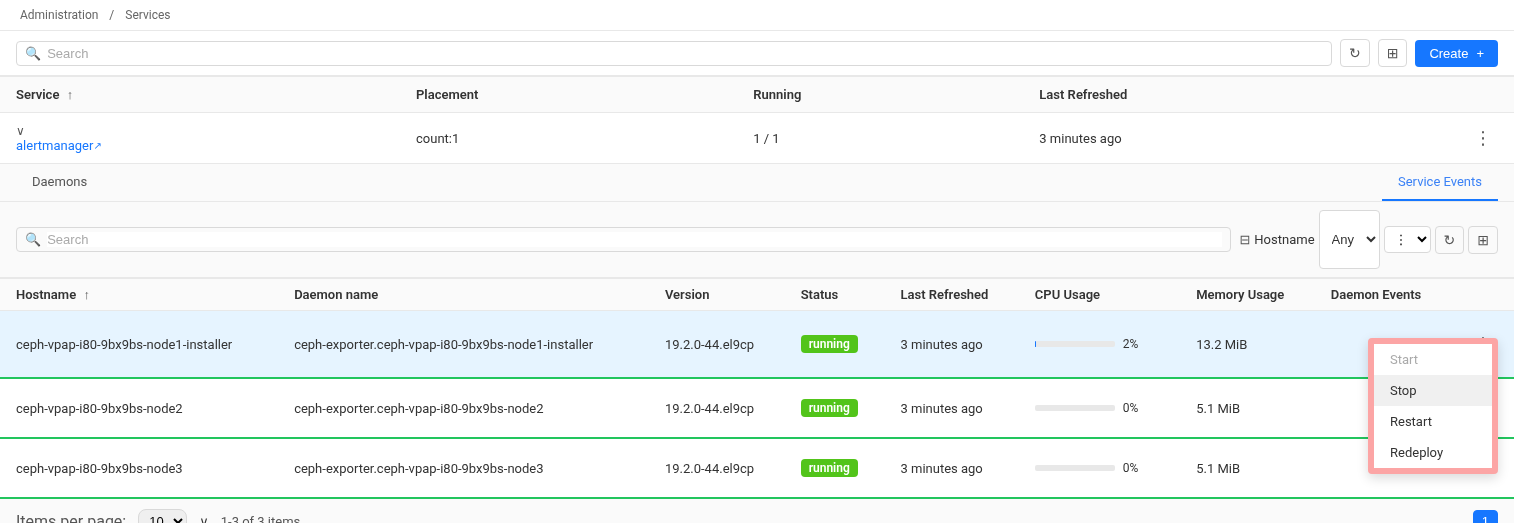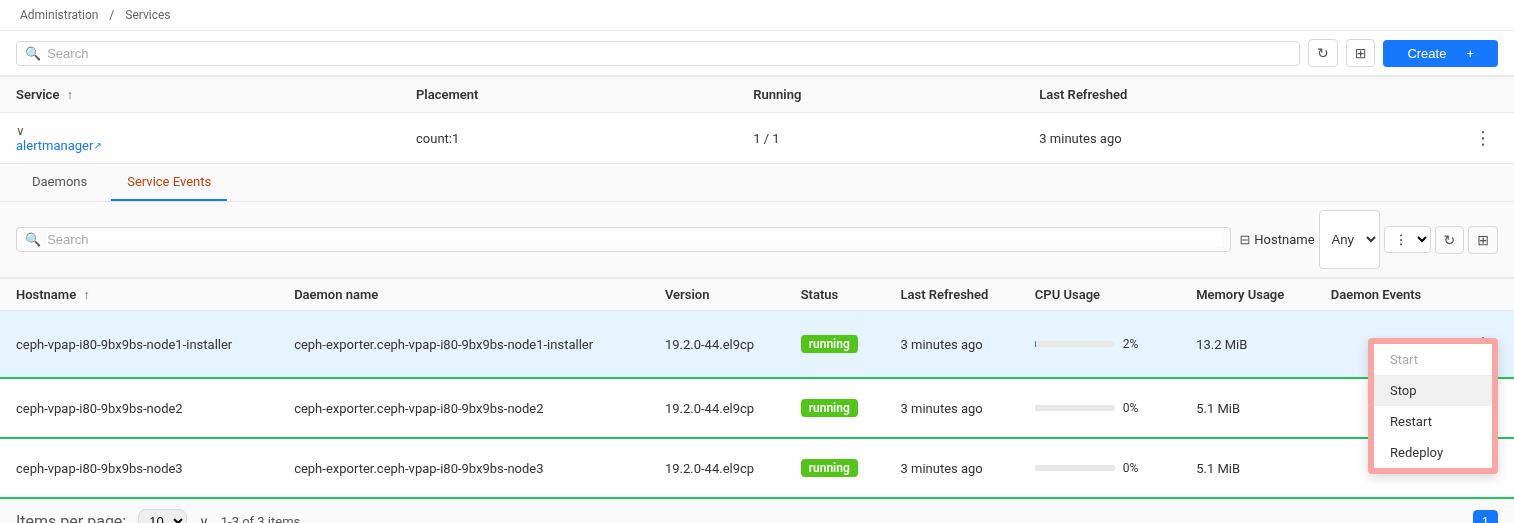--- a/index.html
+++ b/index.html
@@ -14,7 +14,7 @@
     .search-box input::placeholder { color: #aaa; }
     .toolbar-actions { display: flex; align-items: center; gap: 8px; margin-left: auto; }
     .icon-btn { background: none; border: 1px solid #d9d9d9; border-radius: 4px; cursor: pointer; padding: 5px 8px; color: #555; font-size: 14px; display: flex; align-items: center; justify-content: center; }
-    .create-btn { background: #1677ff; color: #fff; border: none; border-radius: 4px; padding: 6px 24px; cursor: pointer; font-size: 13px; display: flex; align-items: center; gap: 20px; }
+    .create-btn { background: #1677ff; color: #fff; border: none; border-radius: 4px; padding: 6px 14px; cursor: pointer; font-size: 13px; display: flex; align-items: center; gap: 8px; }
 
     .main-table { width: 100%; border-collapse: collapse; }
     .main-table th { background: #fafafa; padding: 10px 16px; text-align: left; font-weight: 600; font-size: 13px; border-bottom: 1px solid #e8e8e8; border-top: 1px solid #e8e8e8; color: #333; }

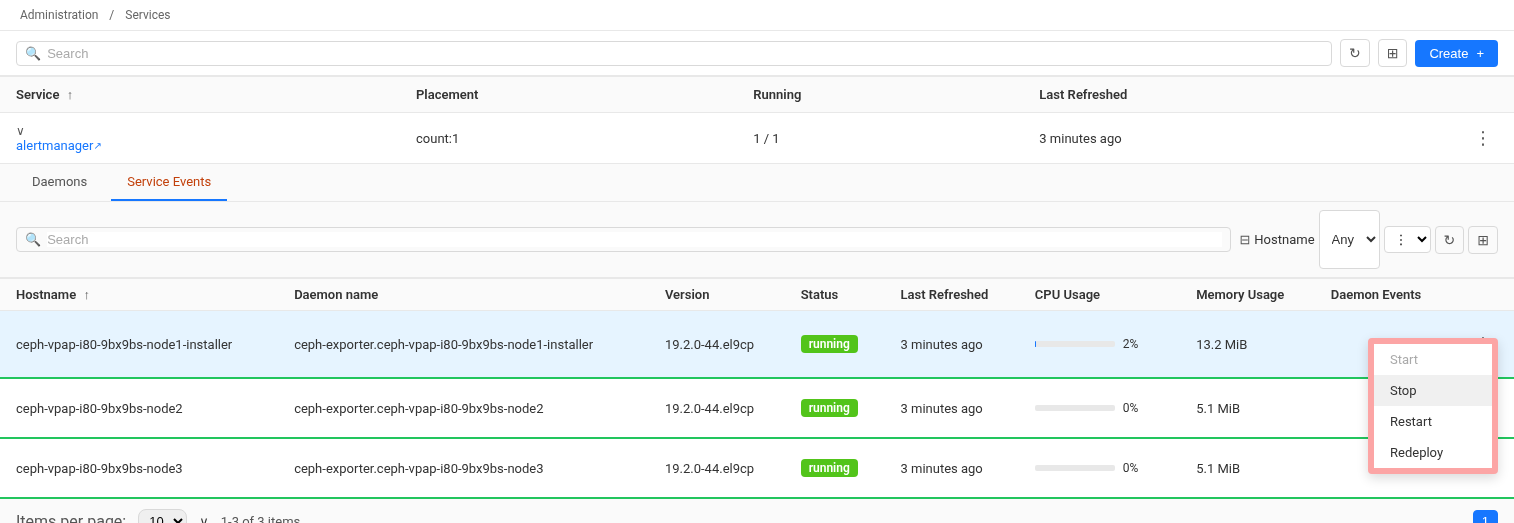--- a/index.html
+++ b/index.html
@@ -27,7 +27,7 @@
 
     
     .tabs-section { border-bottom: 1px solid #e8e8e8; padding: 0 16px; margin-top: 0; }
-    .tabs { display: flex; gap: 8px; }
+    .tabs { display: flex; gap: 16px; justify-content: space-between; }
     .tab { padding: 10px 16px; cursor: pointer; font-size: 13px; color: #555; border-bottom: 2px solid transparent; }
     .tab.active { color: #c2410c; border-bottom: 2px solid #1677ff; }
 

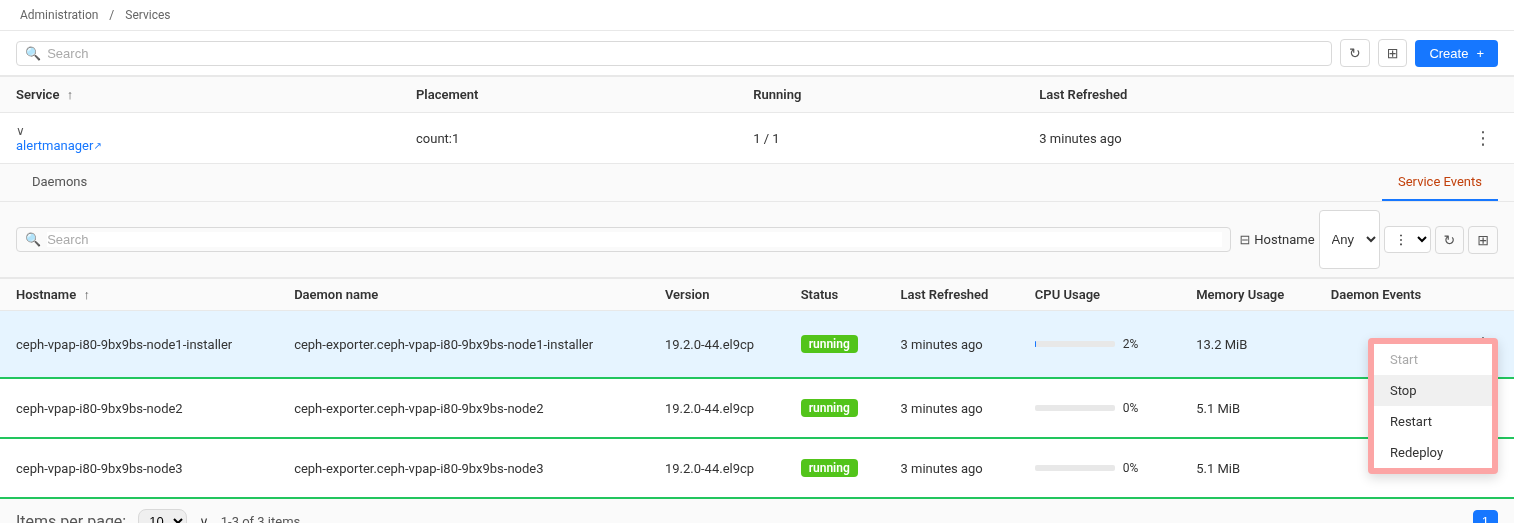--- a/index.html
+++ b/index.html
@@ -29,7 +29,7 @@
     .tabs-section { border-bottom: 1px solid #e8e8e8; padding: 0 16px; margin-top: 0; }
     .tabs { display: flex; gap: 16px; justify-content: space-between; }
     .tab { padding: 10px 16px; cursor: pointer; font-size: 13px; color: #555; border-bottom: 2px solid transparent; }
-    .tab.active { color: #c2410c; border-bottom: 2px solid #1677ff; }
+    .tab.active { color: #3b82f6; border-bottom: 2px solid #1677ff; }
 
     
     .sub-table-container { background: #fff; }

